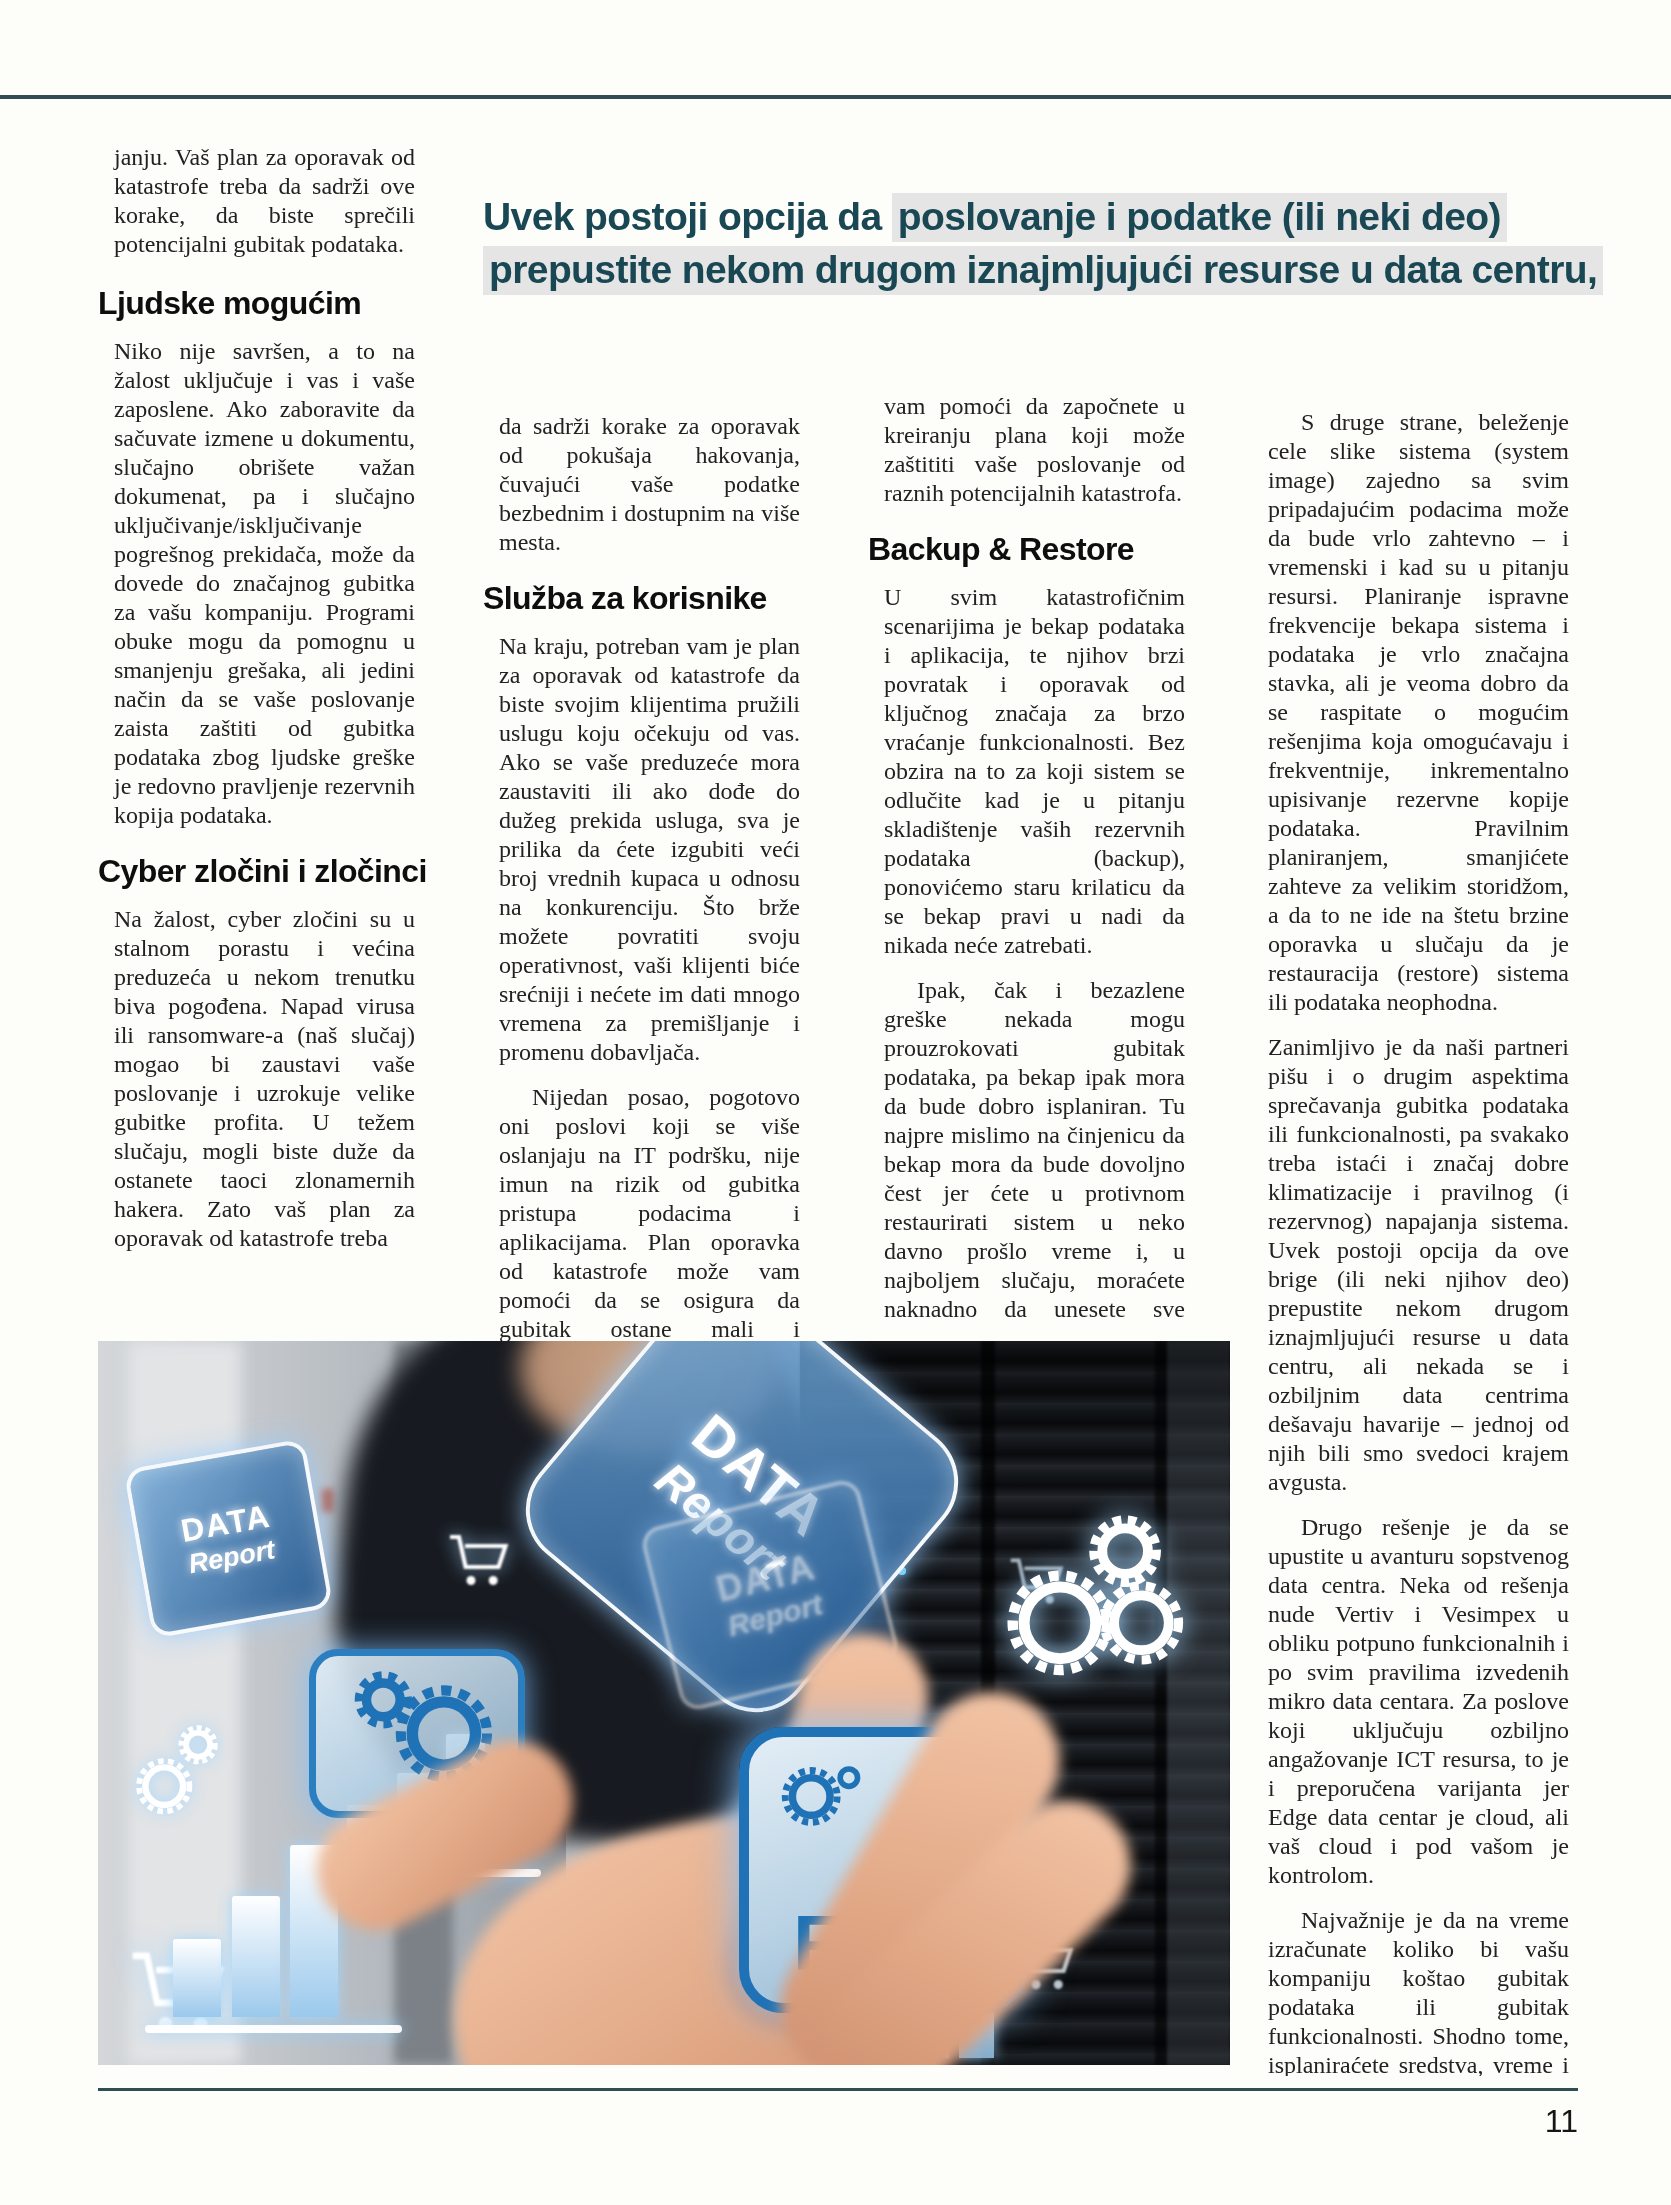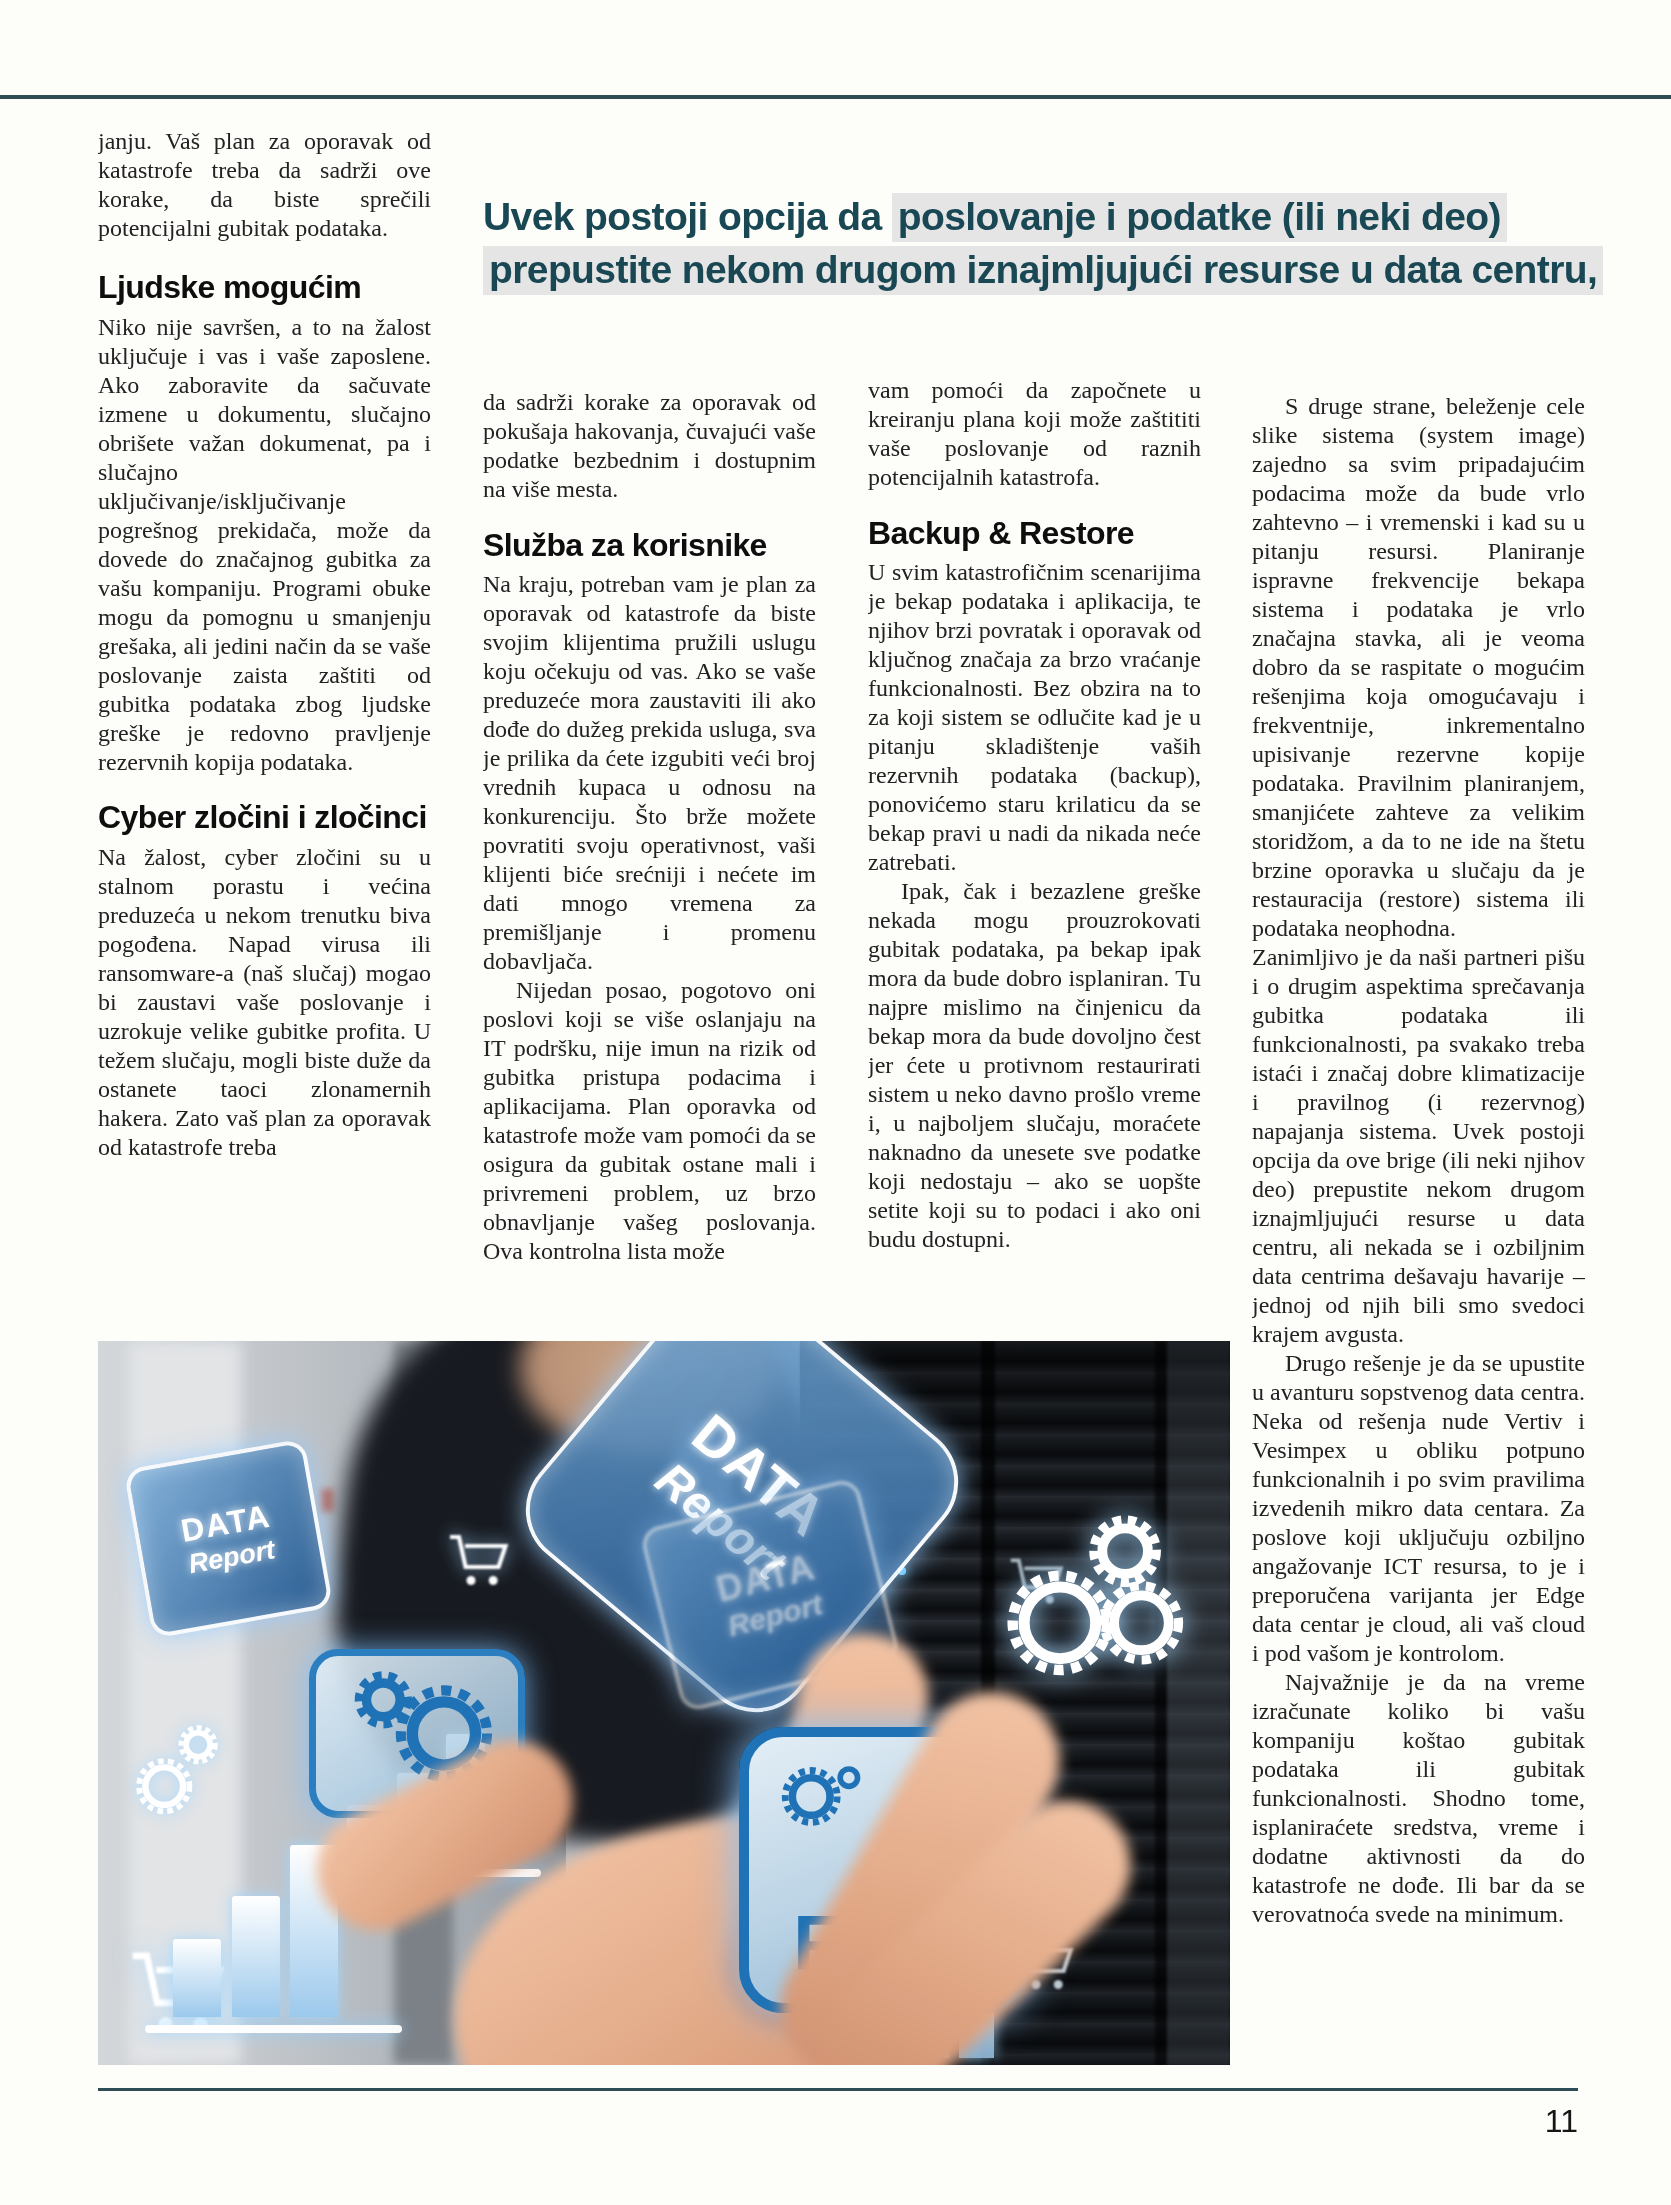--- a/index.html
+++ b/index.html
@@ -23,7 +23,7 @@
   
   .col { position:absolute; width:333px; font-size:24px; line-height:29px;
     text-align:justify; overflow:hidden; color:#242122; }
-  .col p { margin:0; }
+  .col p { margin:16px; }
   .col p.indent { text-indent:33px; }
   .sec-heading { font-family:"Liberation Sans", sans-serif; font-weight:bold;
     font-size:32px; line-height:36px; letter-spacing:-0.6px; color:#0e0e0e;

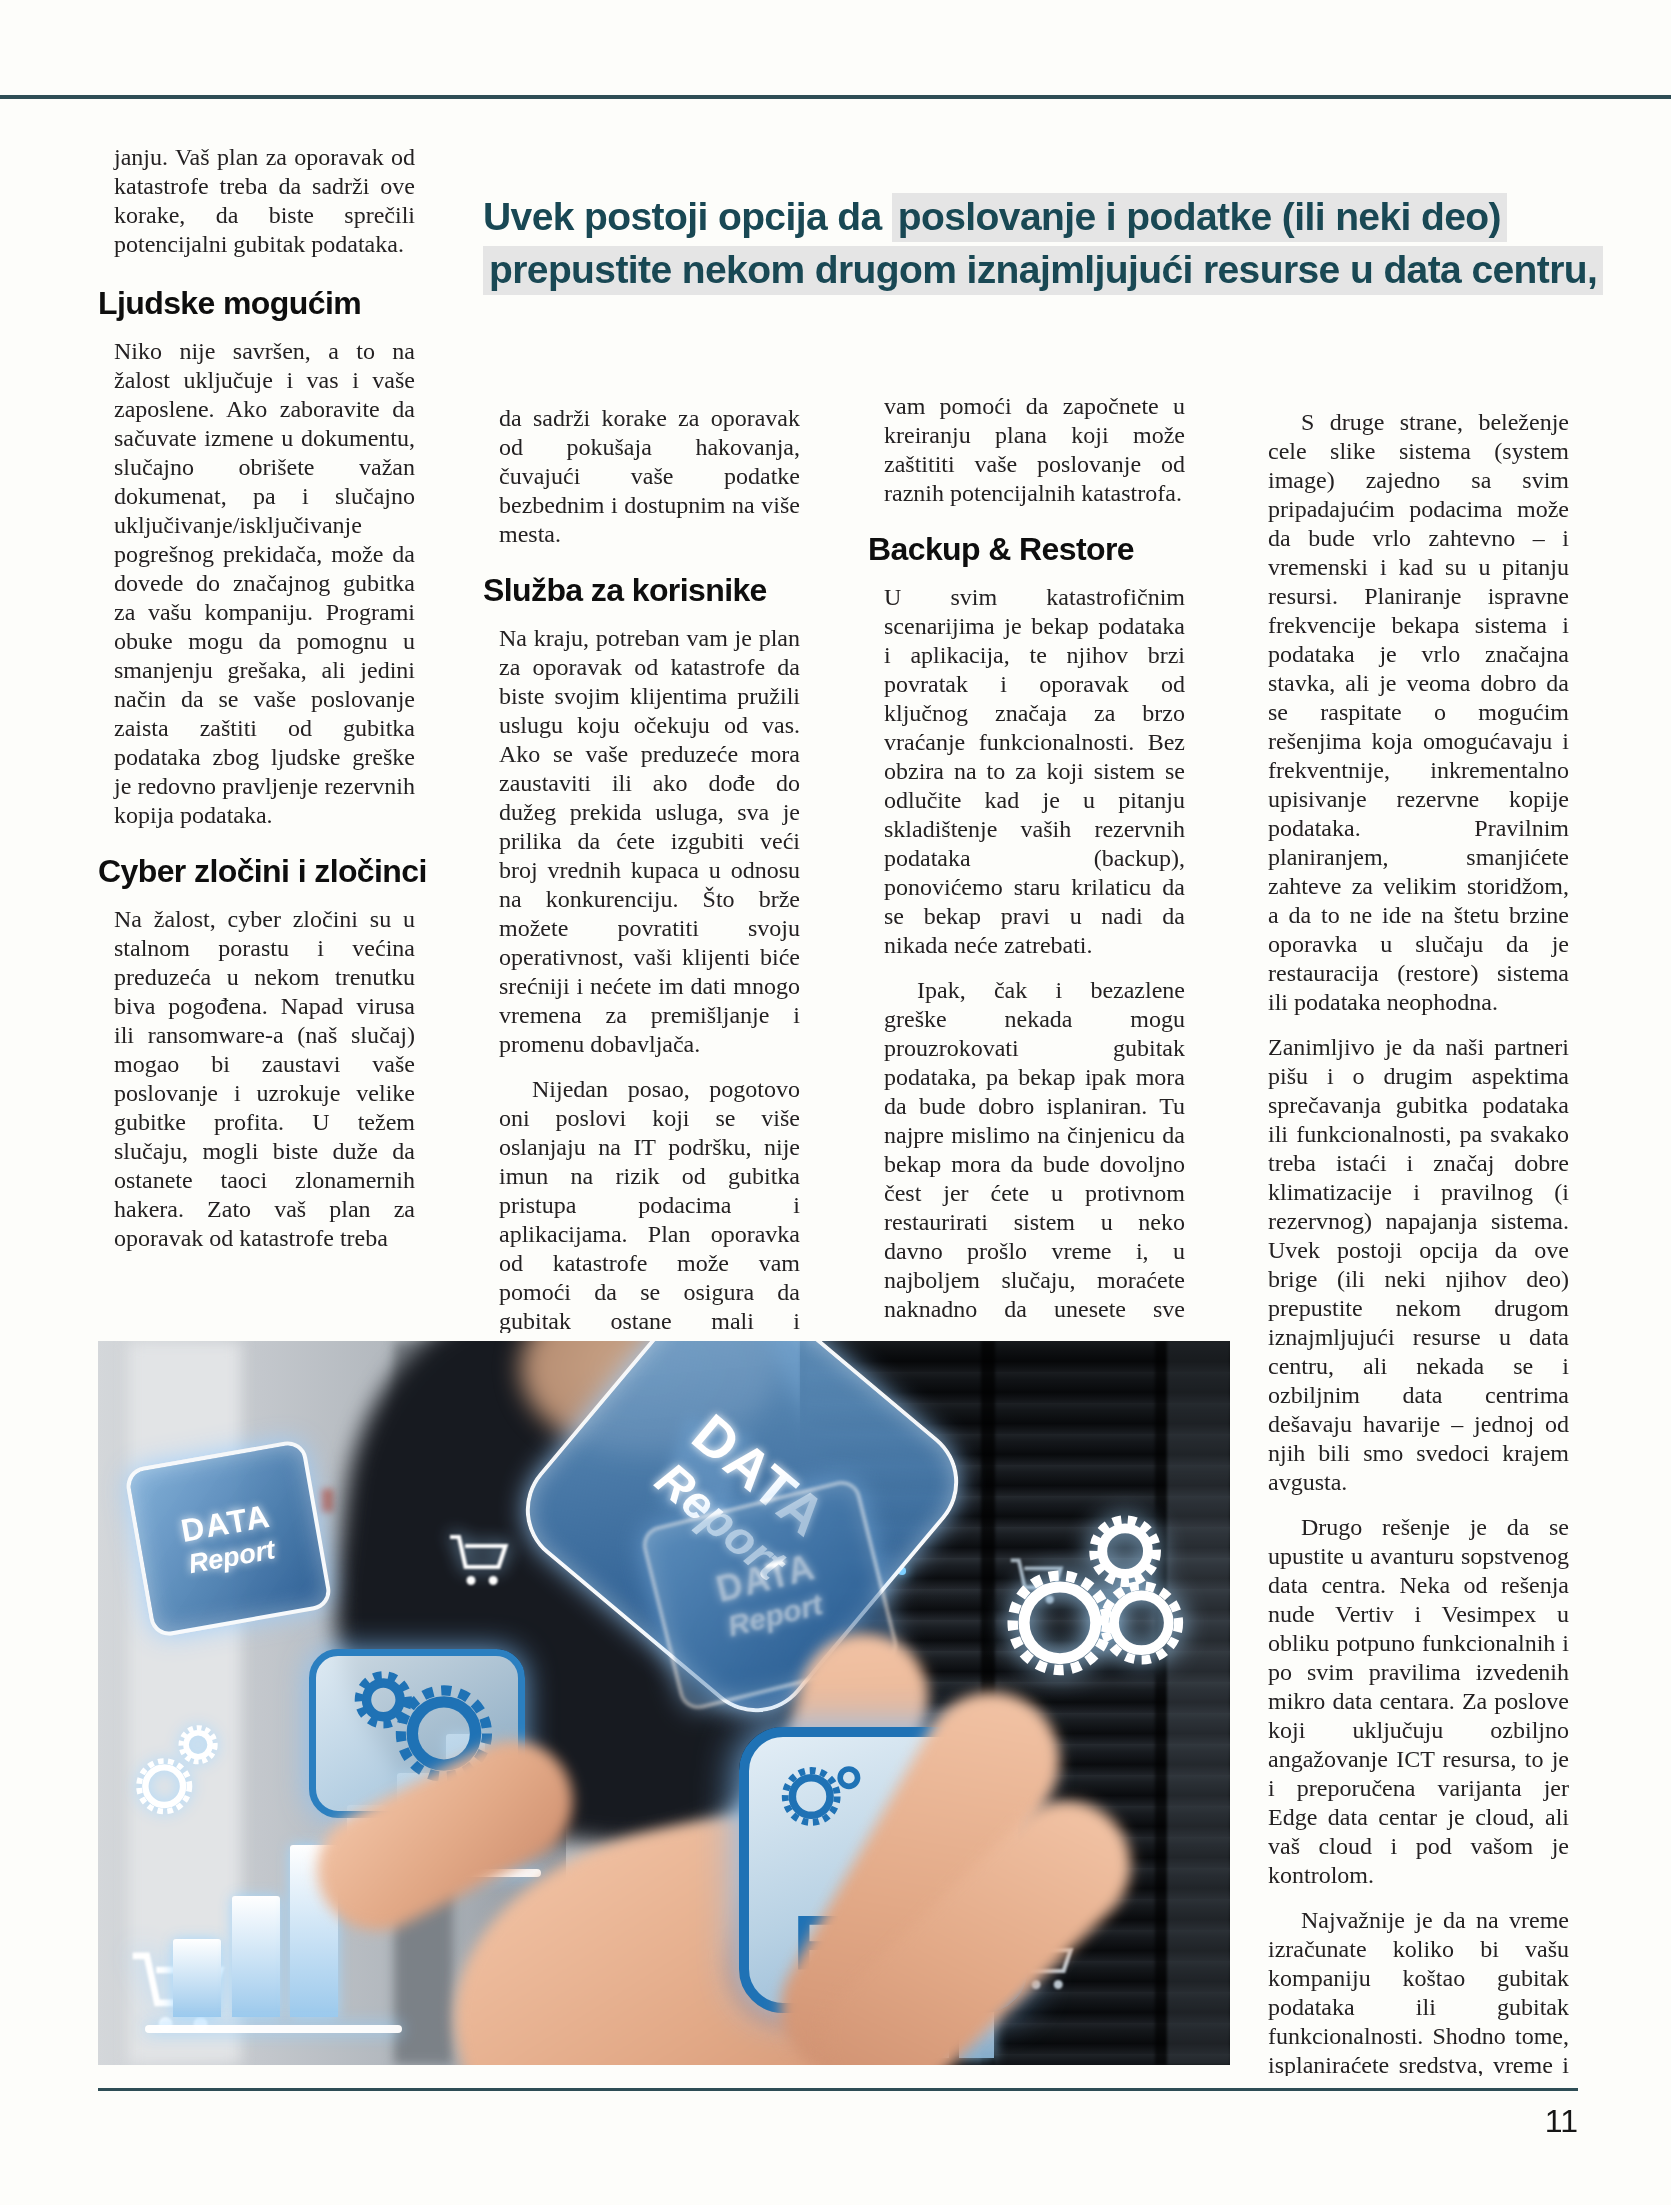--- a/index.html
+++ b/index.html
@@ -29,7 +29,7 @@
     font-size:32px; line-height:36px; letter-spacing:-0.6px; color:#0e0e0e;
     margin:22.6px 0 7.5px 0; }
   #col1 { left:98px;  top:127px; height:1209px; }
-  #col2 { left:483px;  top:388px; height:945px; }
+  #col2 { left:483px;  top:396px; height:945px; }
   #col3 { left:868px; top:376px; height:945px; }
   #col4 { left:1252px; top:392px; height:1684px; }
   #col1 .sec-heading:first-of-type { margin-top:26px; }

